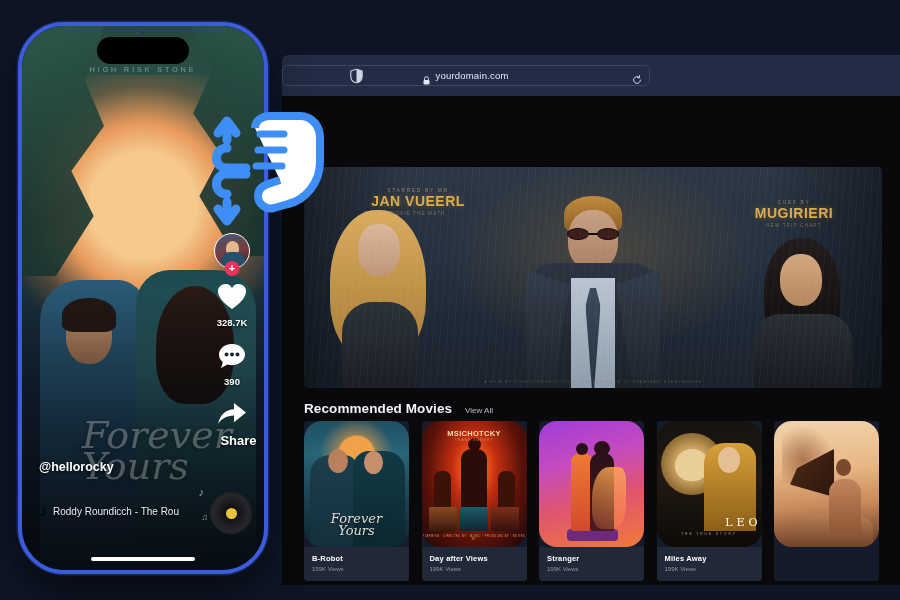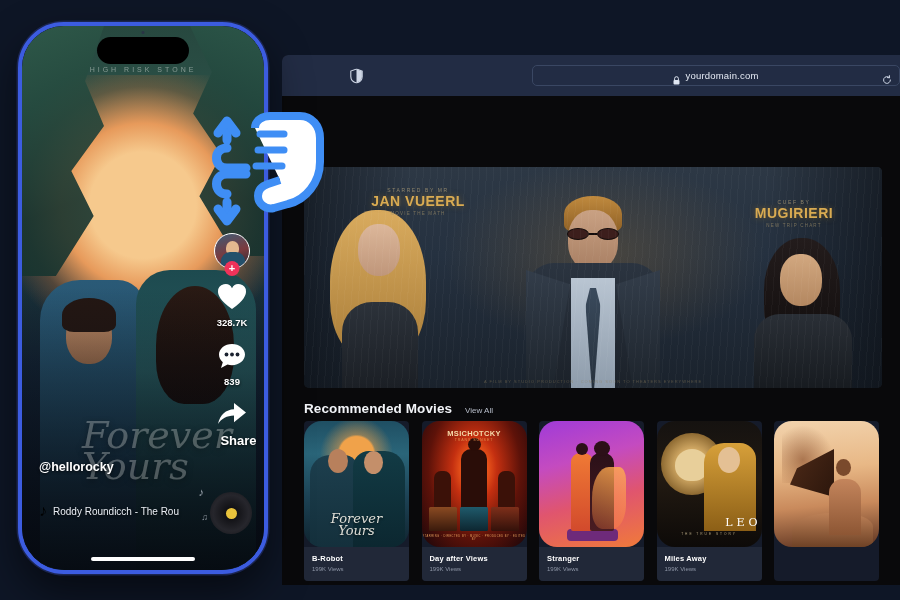--- a/index.html
+++ b/index.html
@@ -20,7 +20,7 @@
   }
   .browser-chrome {
     height:41px; background:#222c44;
-    display:flex; align-items:center; justify-content:flex-end;
+    display:flex; align-items:center; justify-content:flex-start;
     position:relative;
   }
   .shield-icon { position:absolute; left:68px; top:50%; transform:translateY(-50%);

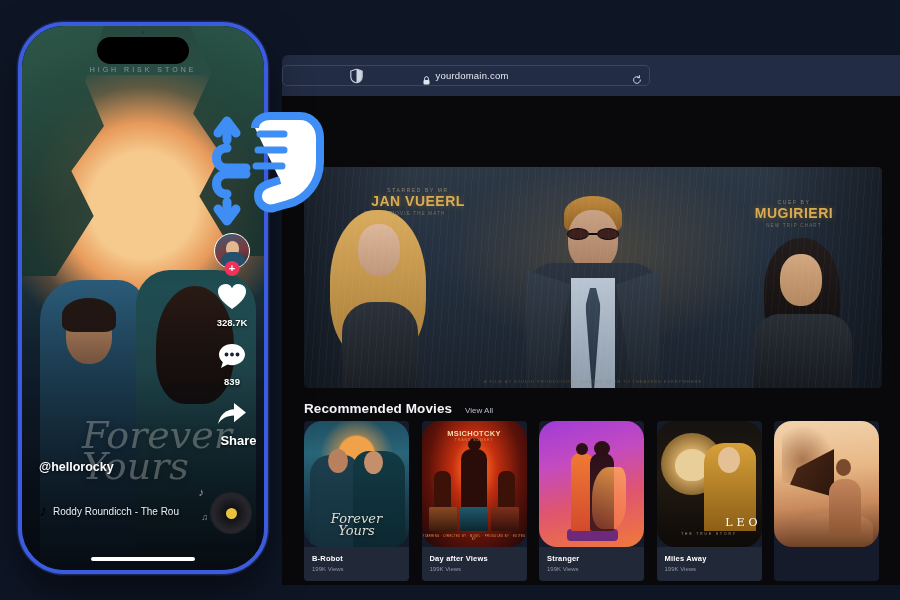--- a/index.html
+++ b/index.html
@@ -504,7 +504,7 @@
           <circle cx="19.5" cy="11.5" r="1.9" fill="#1b2230"></circle>
         </svg>
       </span>
-      <div class="cnt">839</div>
+      <div class="cnt">390</div>
       <div class="gap"></div>
 
       <span>

